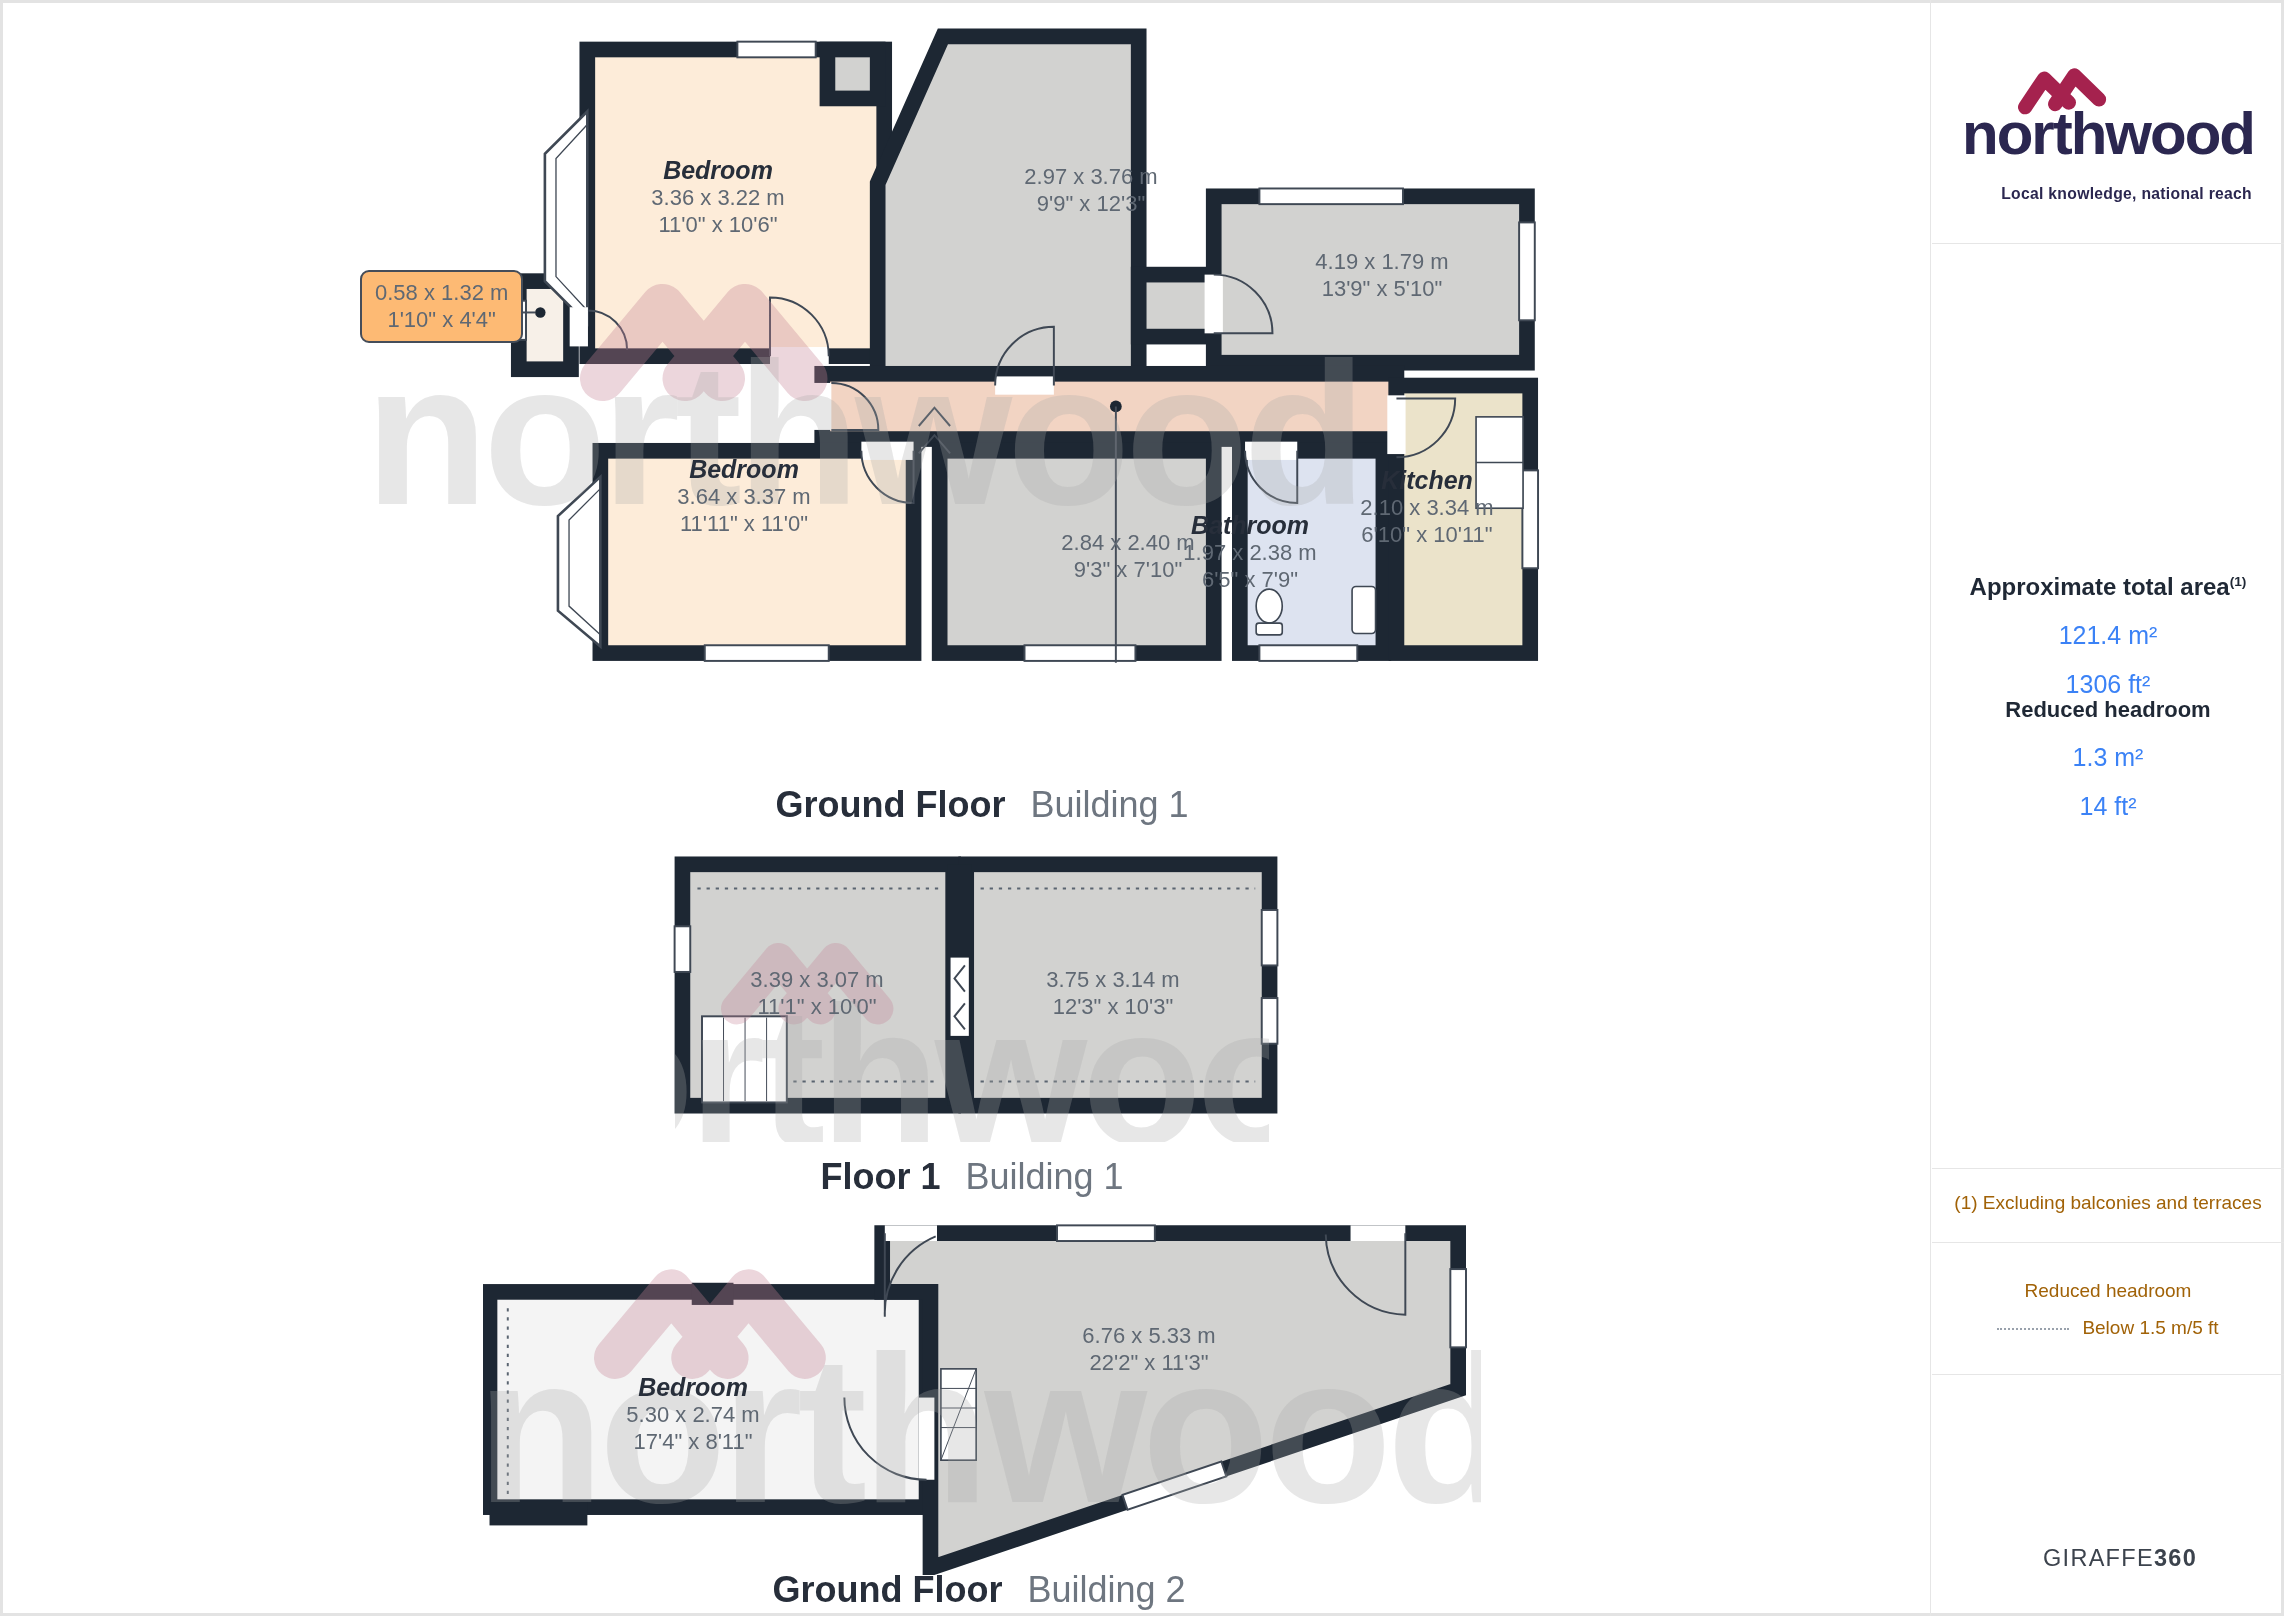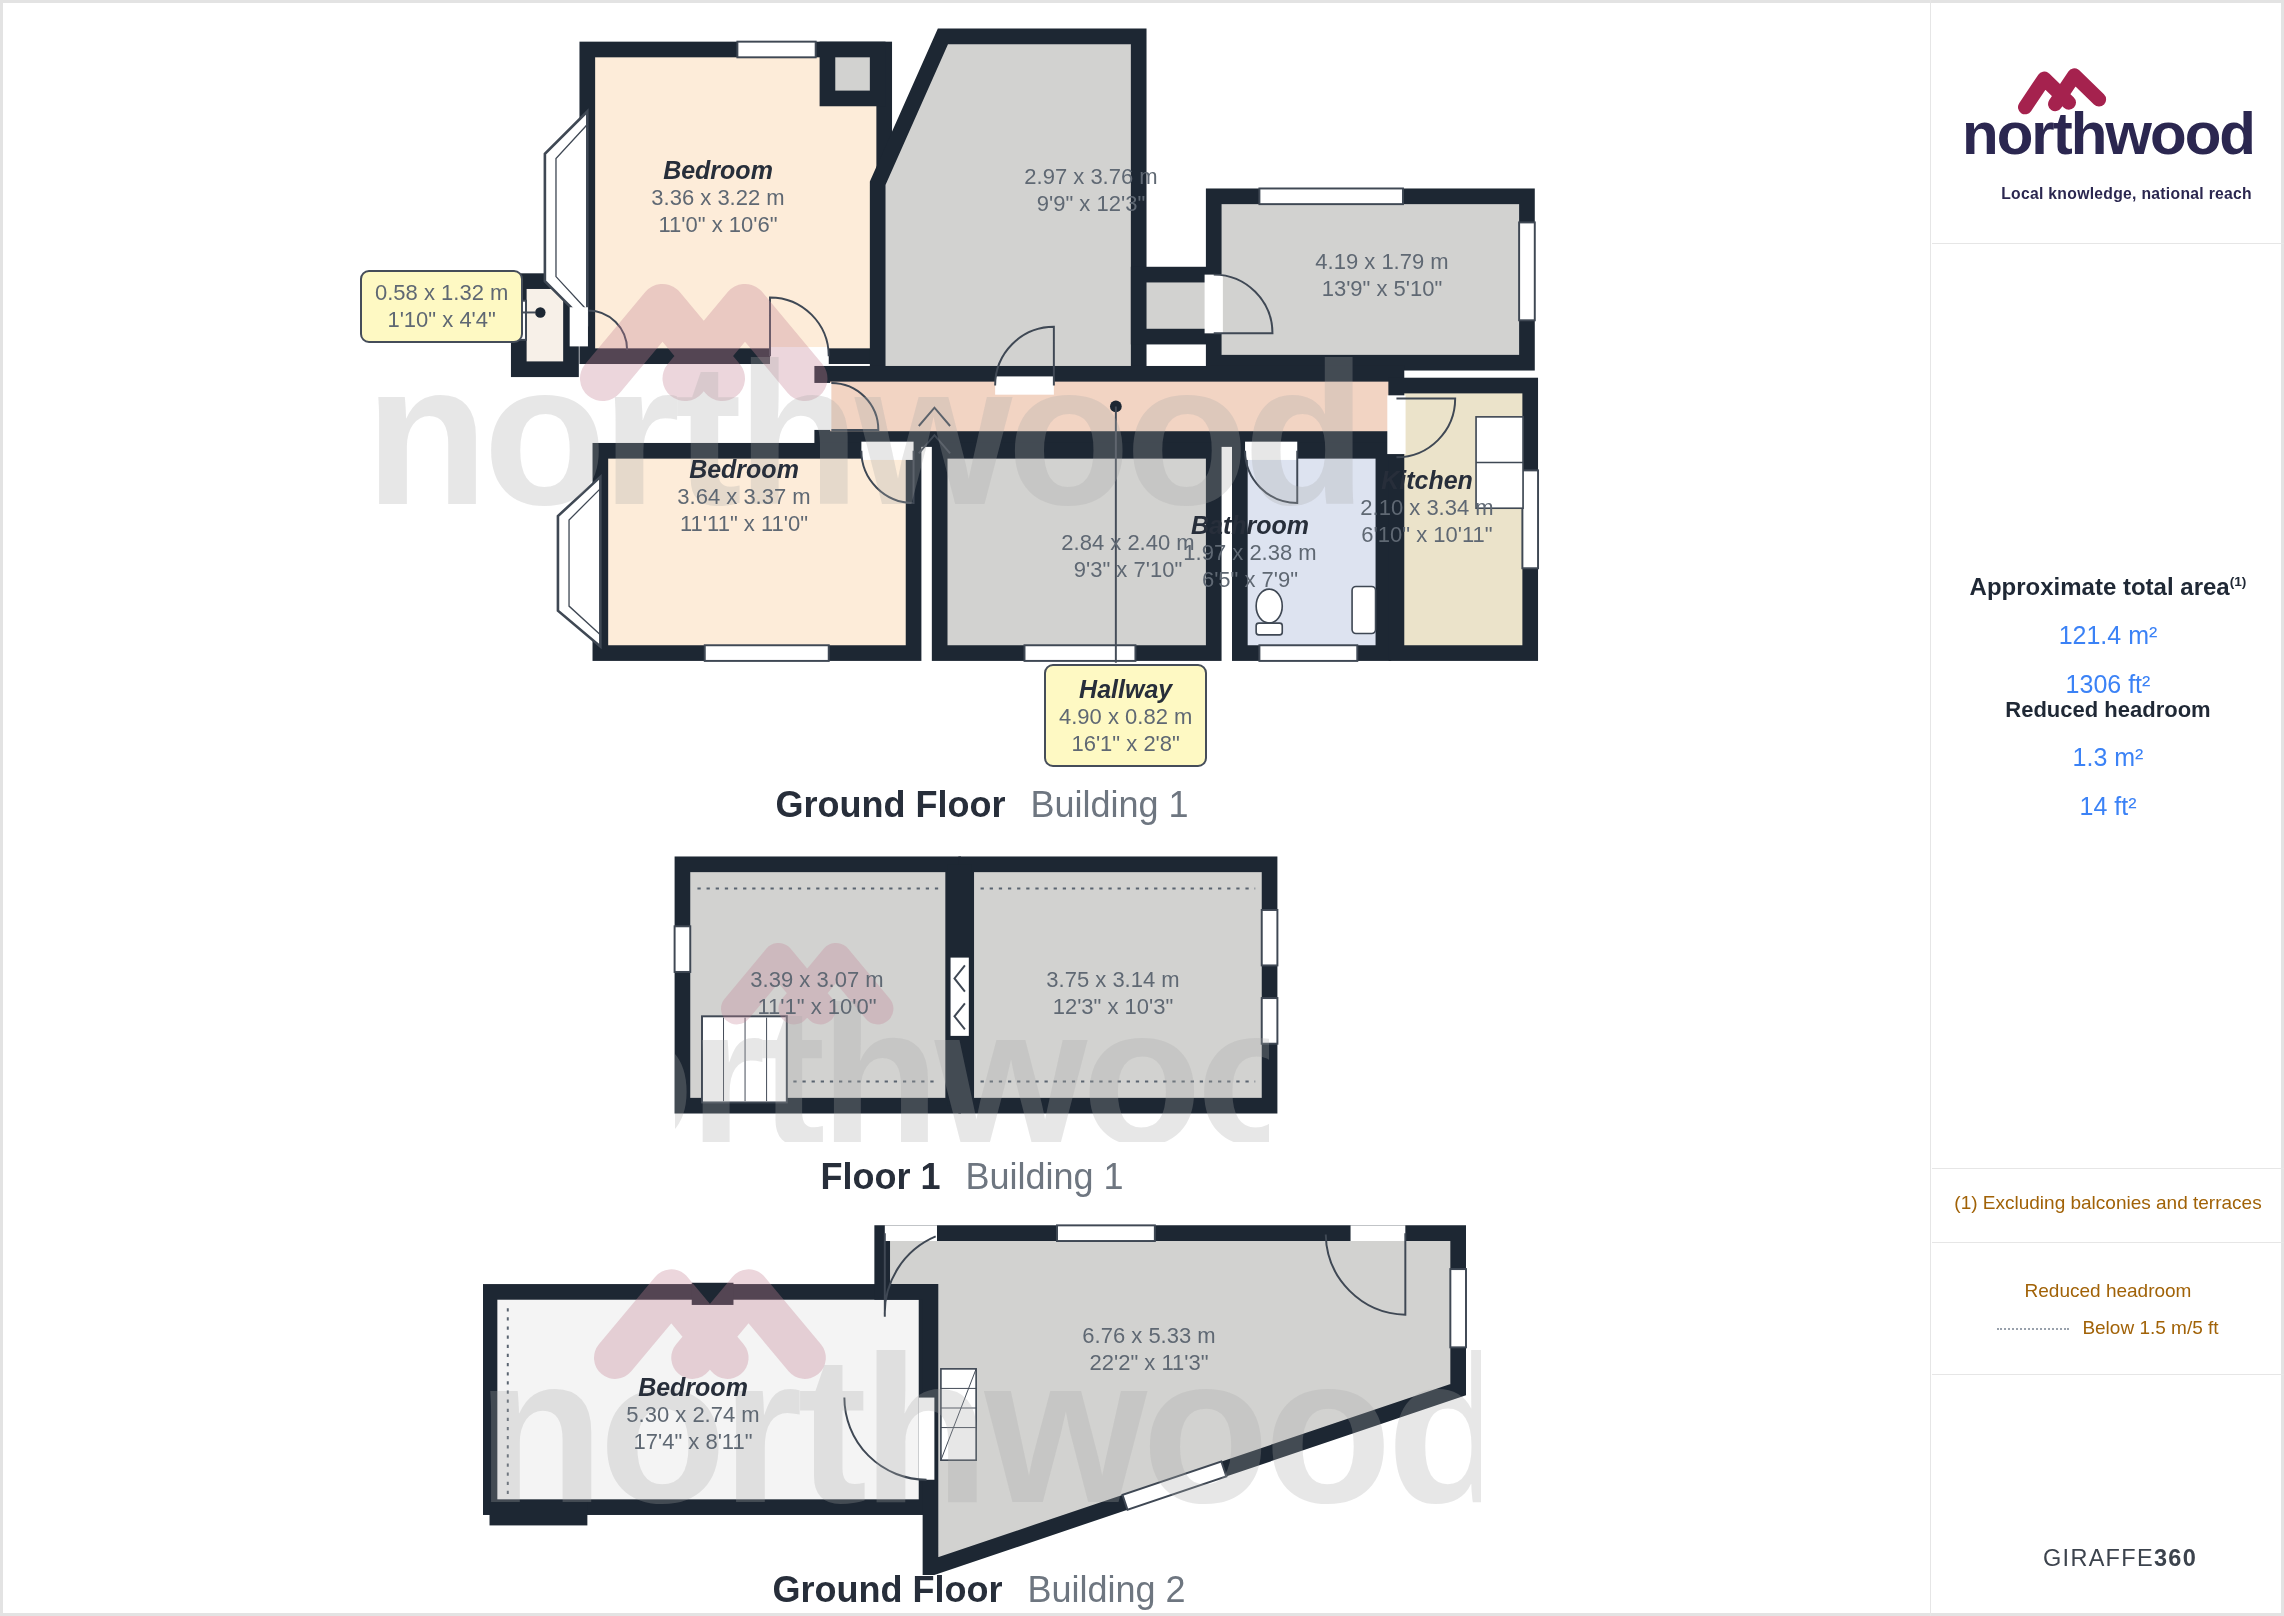--- a/index.html
+++ b/index.html
@@ -12,7 +12,7 @@
   .rname{font-size:25px;font-weight:bold;color:#272e3a;line-height:1.2;font-style:italic;}
   .rdims{font-size:22px;color:#5f6873;line-height:1.22;}
   
-  .callout{position:absolute;background:#fef9c3;border:2px solid #454d59;border-radius:9px;
+  .callout{position:absolute;background:#fdba74;border:2px solid #454d59;border-radius:9px;
            padding:7.8px 13px;text-align:center;white-space:nowrap;z-index:35;}
   
   .caption{position:absolute;transform:translateX(-50%);white-space:nowrap;font-size:36px;z-index:30;}

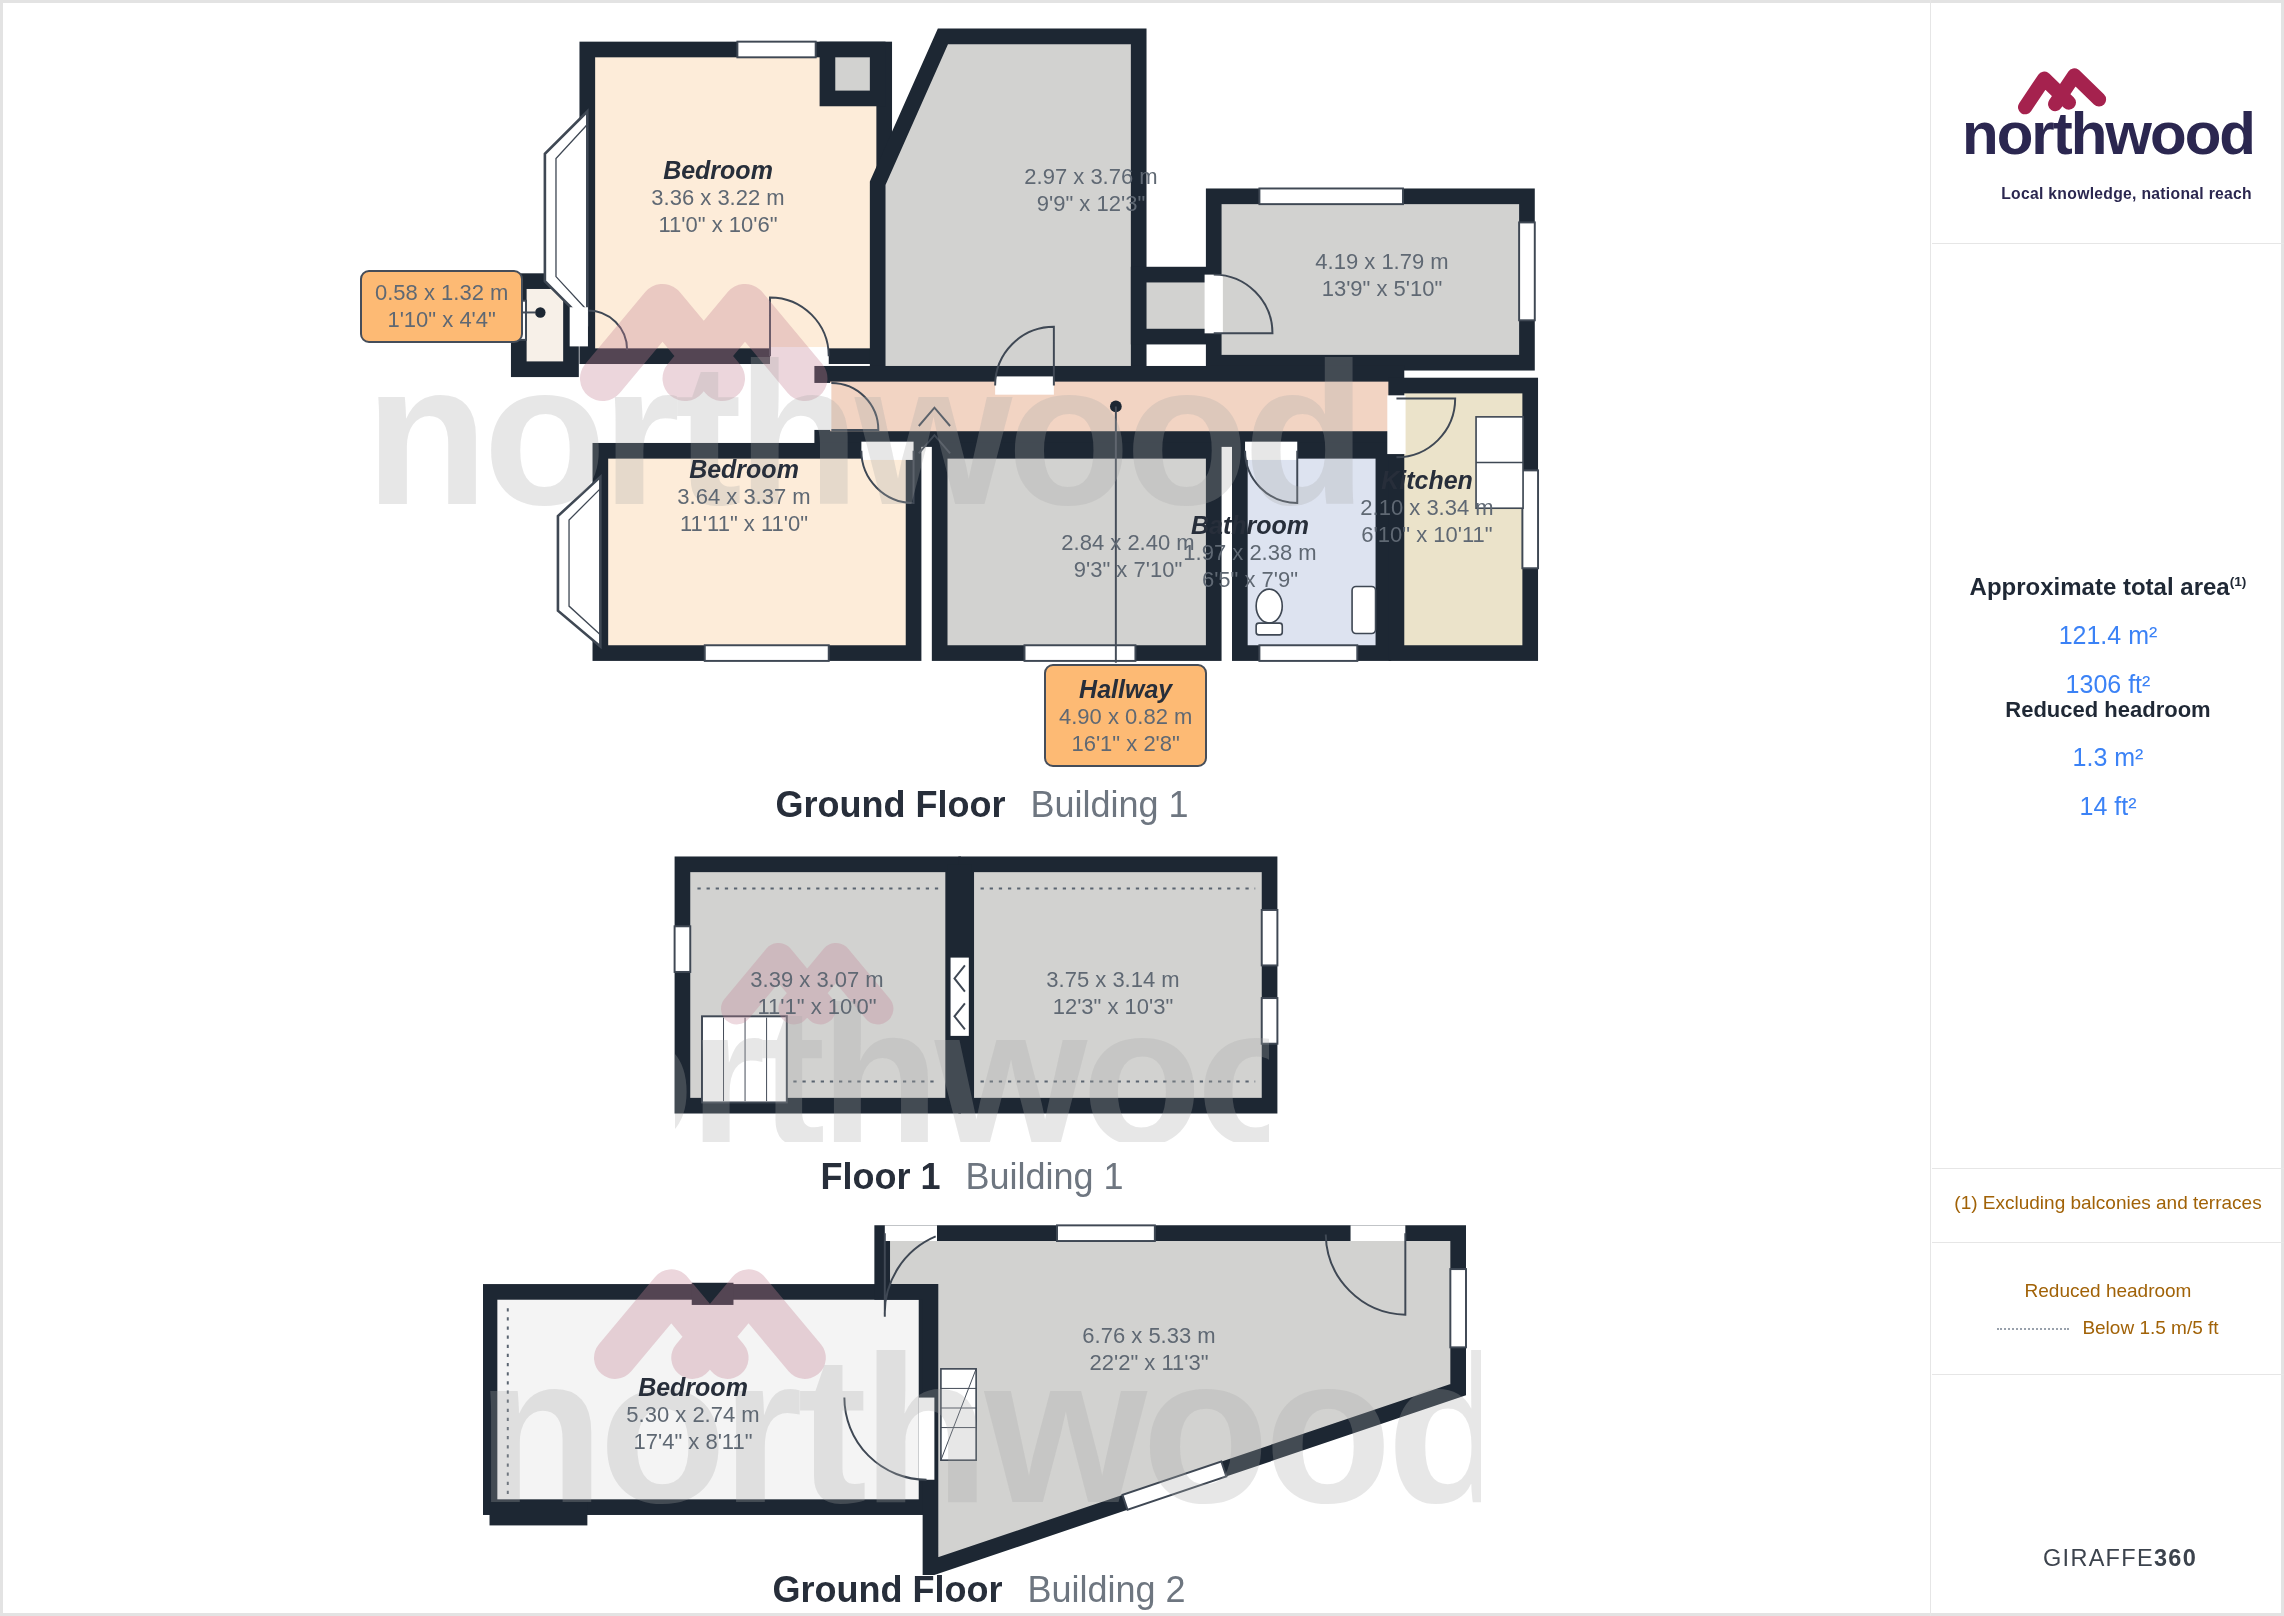--- a/index.html
+++ b/index.html
@@ -257,11 +257,6 @@
     <div class="rdims">0.58 x 1.32 m</div>
     <div class="rdims">1'10" x 4'4"</div>
   </div>
-  <div class="callout" style="left:1044px;top:664px;">
-    <div class="rname">Hallway</div>
-    <div class="rdims">4.90 x 0.82 m</div>
-    <div class="rdims">16'1" x 2'8"</div>
-  </div>
 
   <div class="caption" style="left:982px;top:784px">
     <span class="bold">Ground Floor</span><span class="light">Building 1</span>

